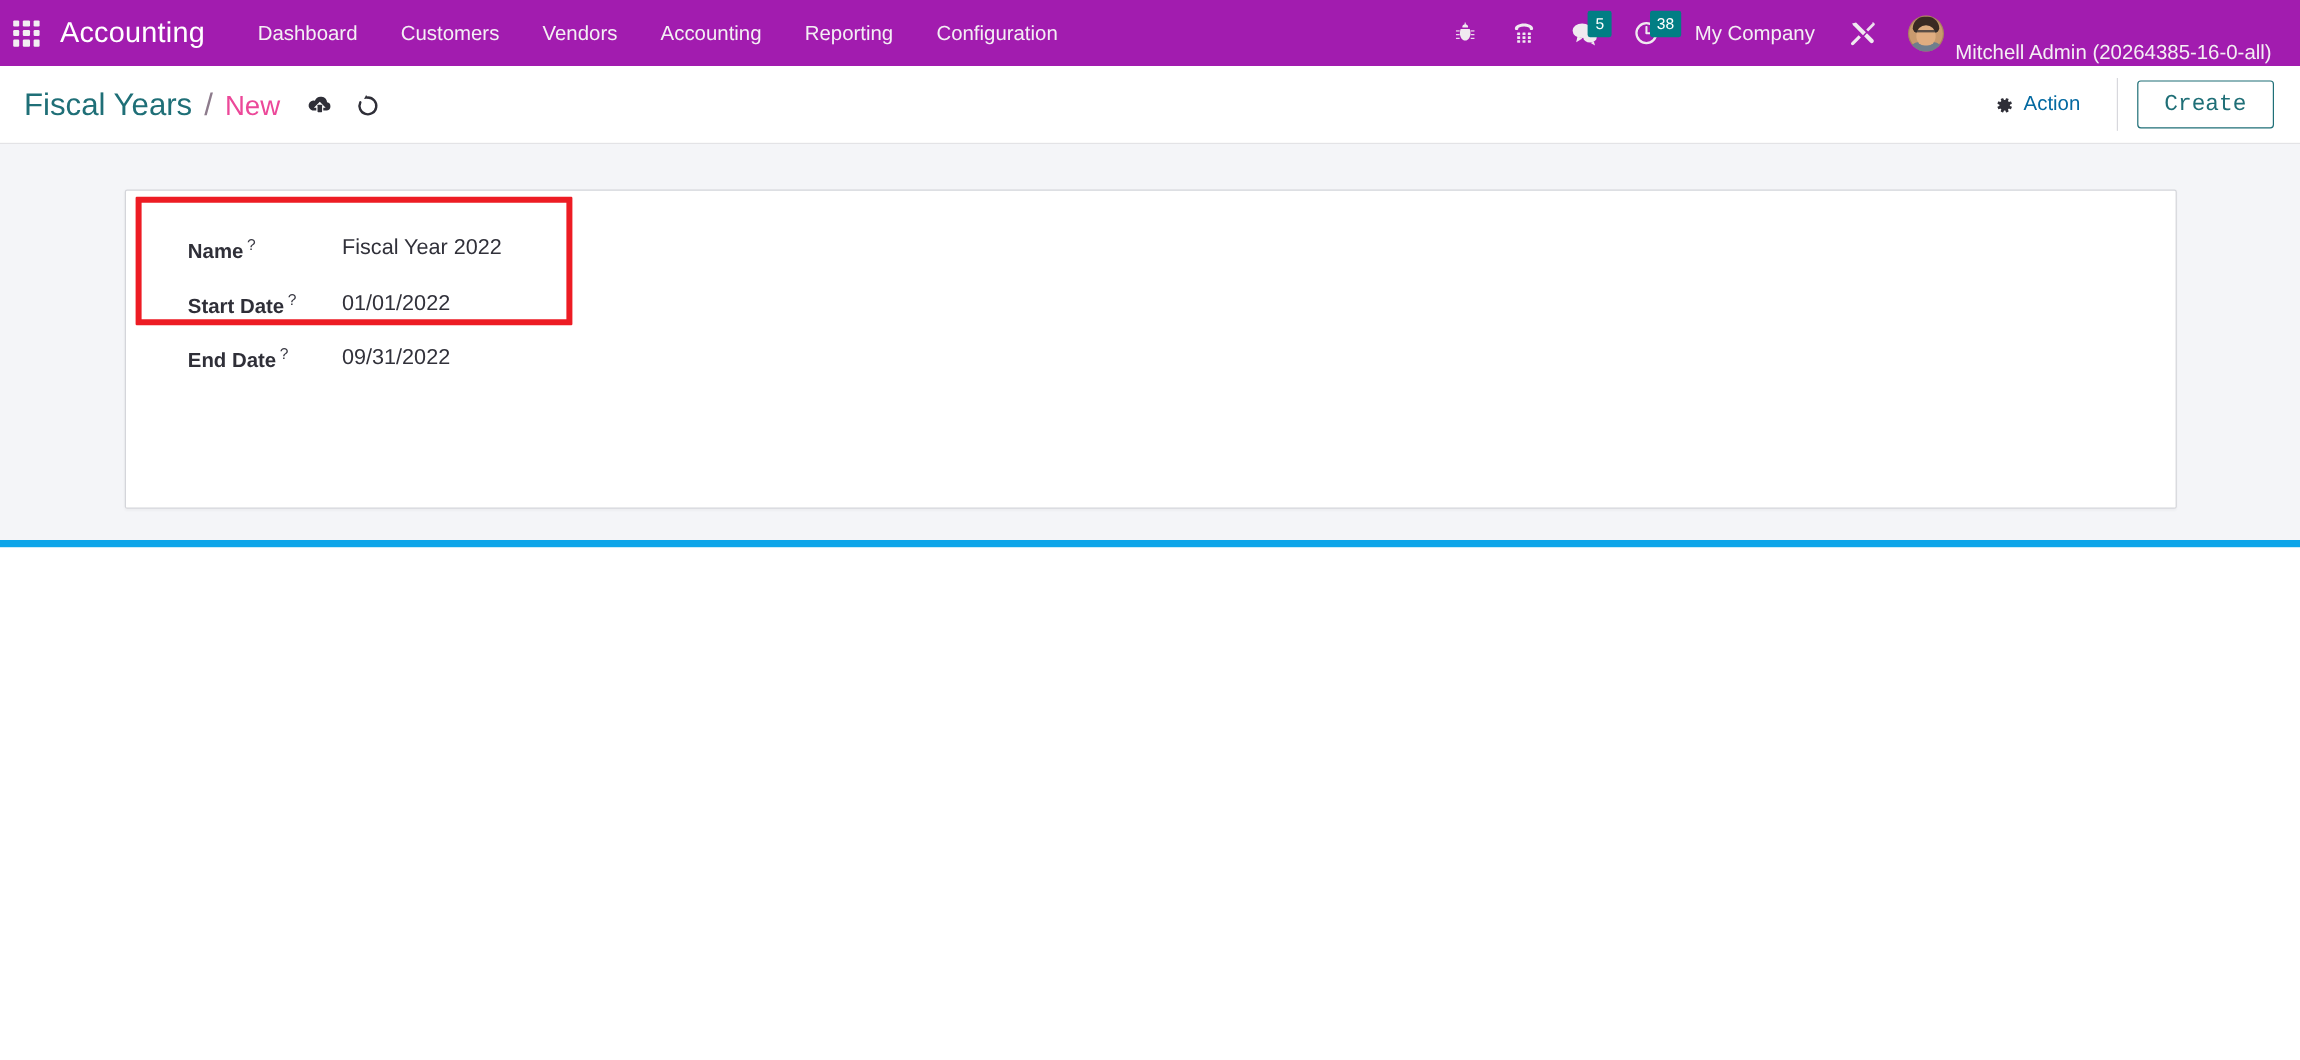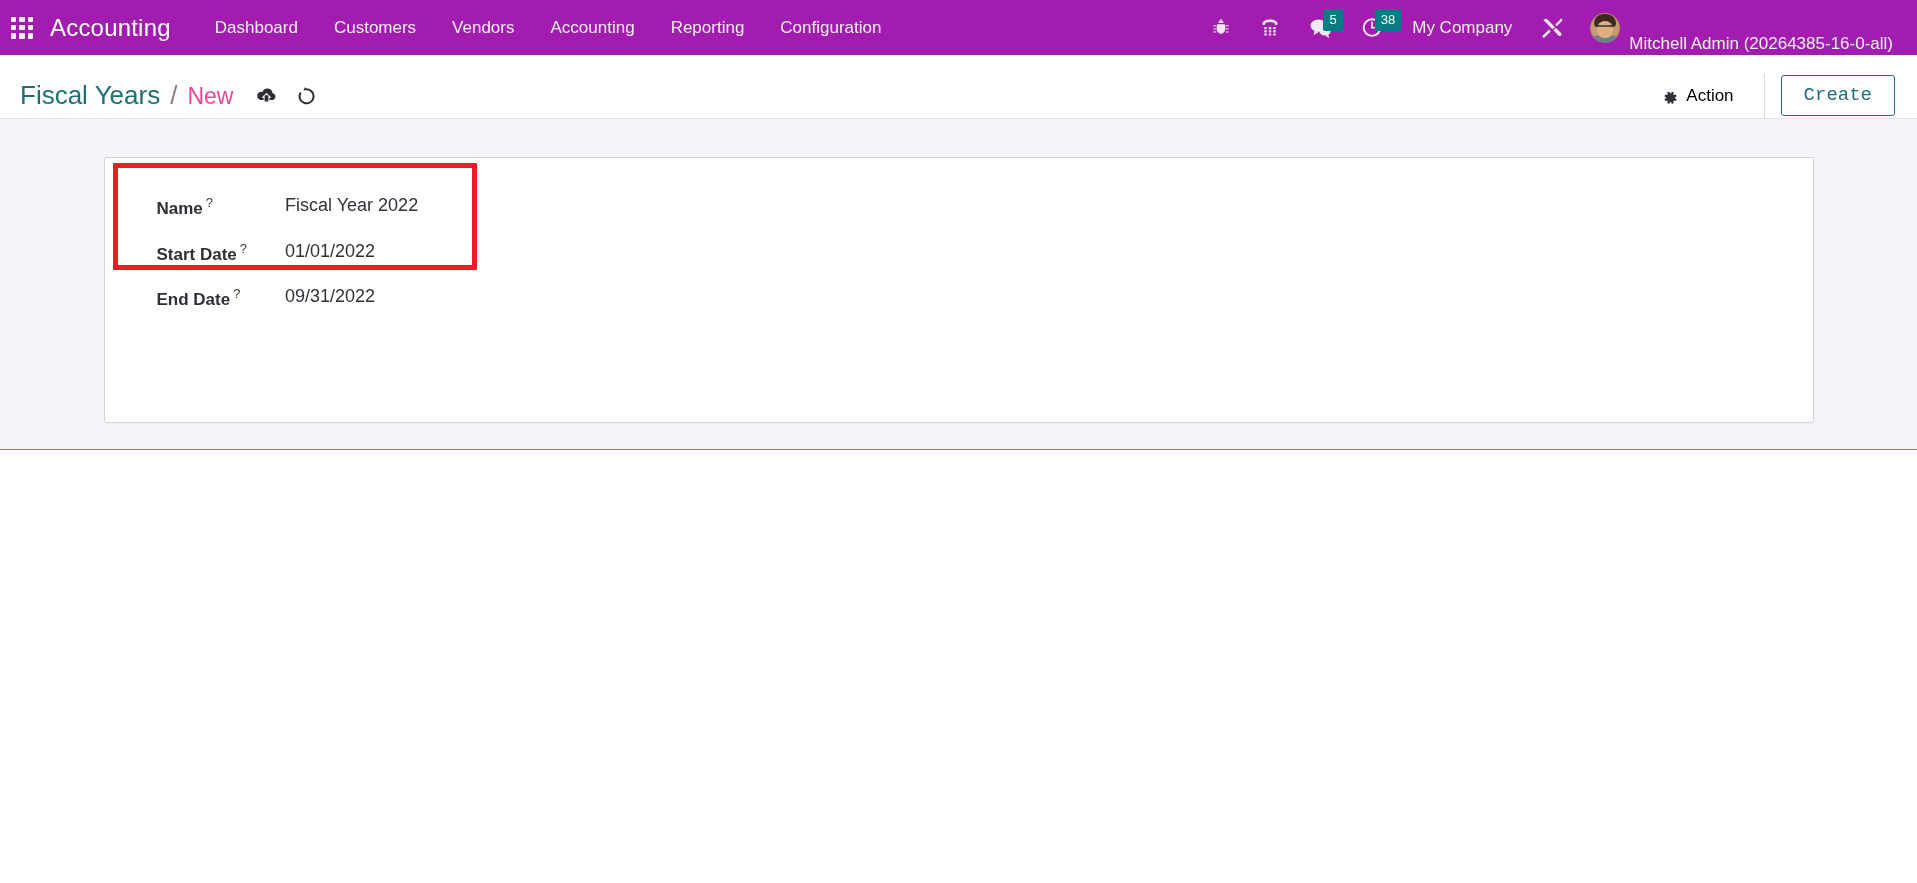--- a/index.html
+++ b/index.html
@@ -147,13 +147,12 @@
 
   
   .control-panel {
-    height: 46px;
+    height: 65px;
     background: #ffffff;
     border-bottom: 1px solid #e3e3e6;
     display: flex;
     align-items: center;
     padding: 0 22px 0 20px;
-    margin-top: 18px;
   }
   .breadcrumb {
     display: flex;

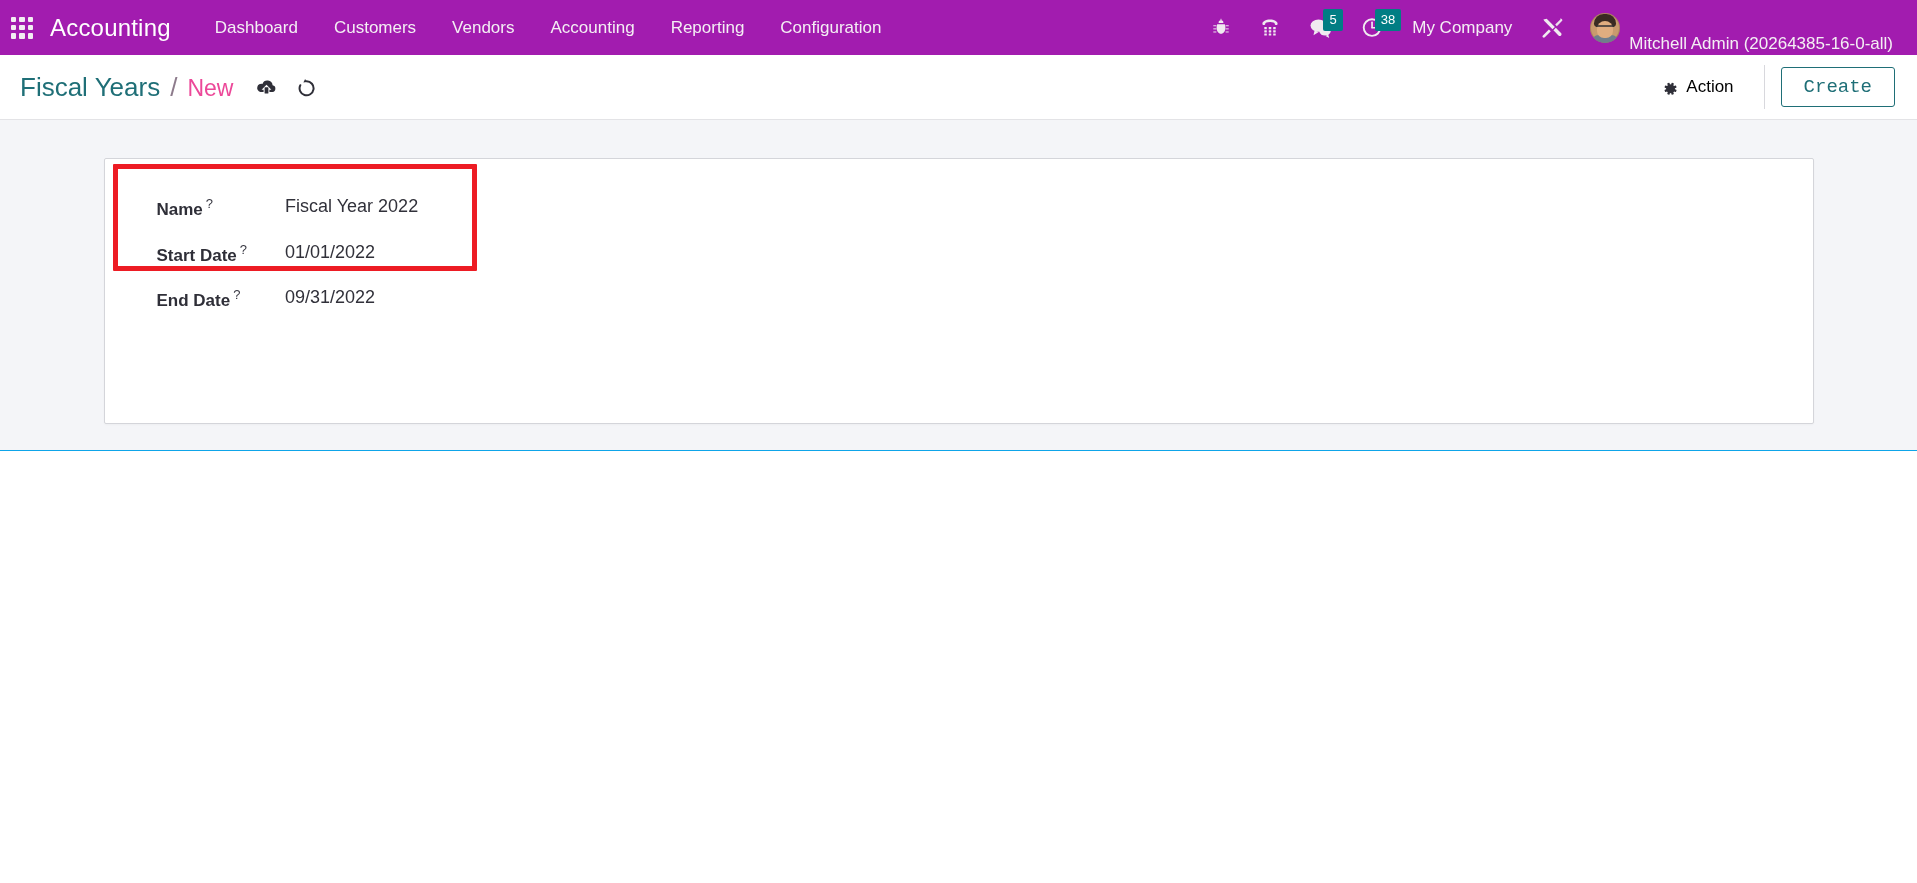--- a/index.html
+++ b/index.html
@@ -197,10 +197,10 @@
   }
   .action-btn {
     display: flex;
-    align-items: flex-end;
+    align-items: center;
     gap: 8px;
     font-size: 17px;
-    color: #000000;
+    color: #0369a1;
     padding: 8px 16px;
     cursor: pointer;
     border-radius: 3px;

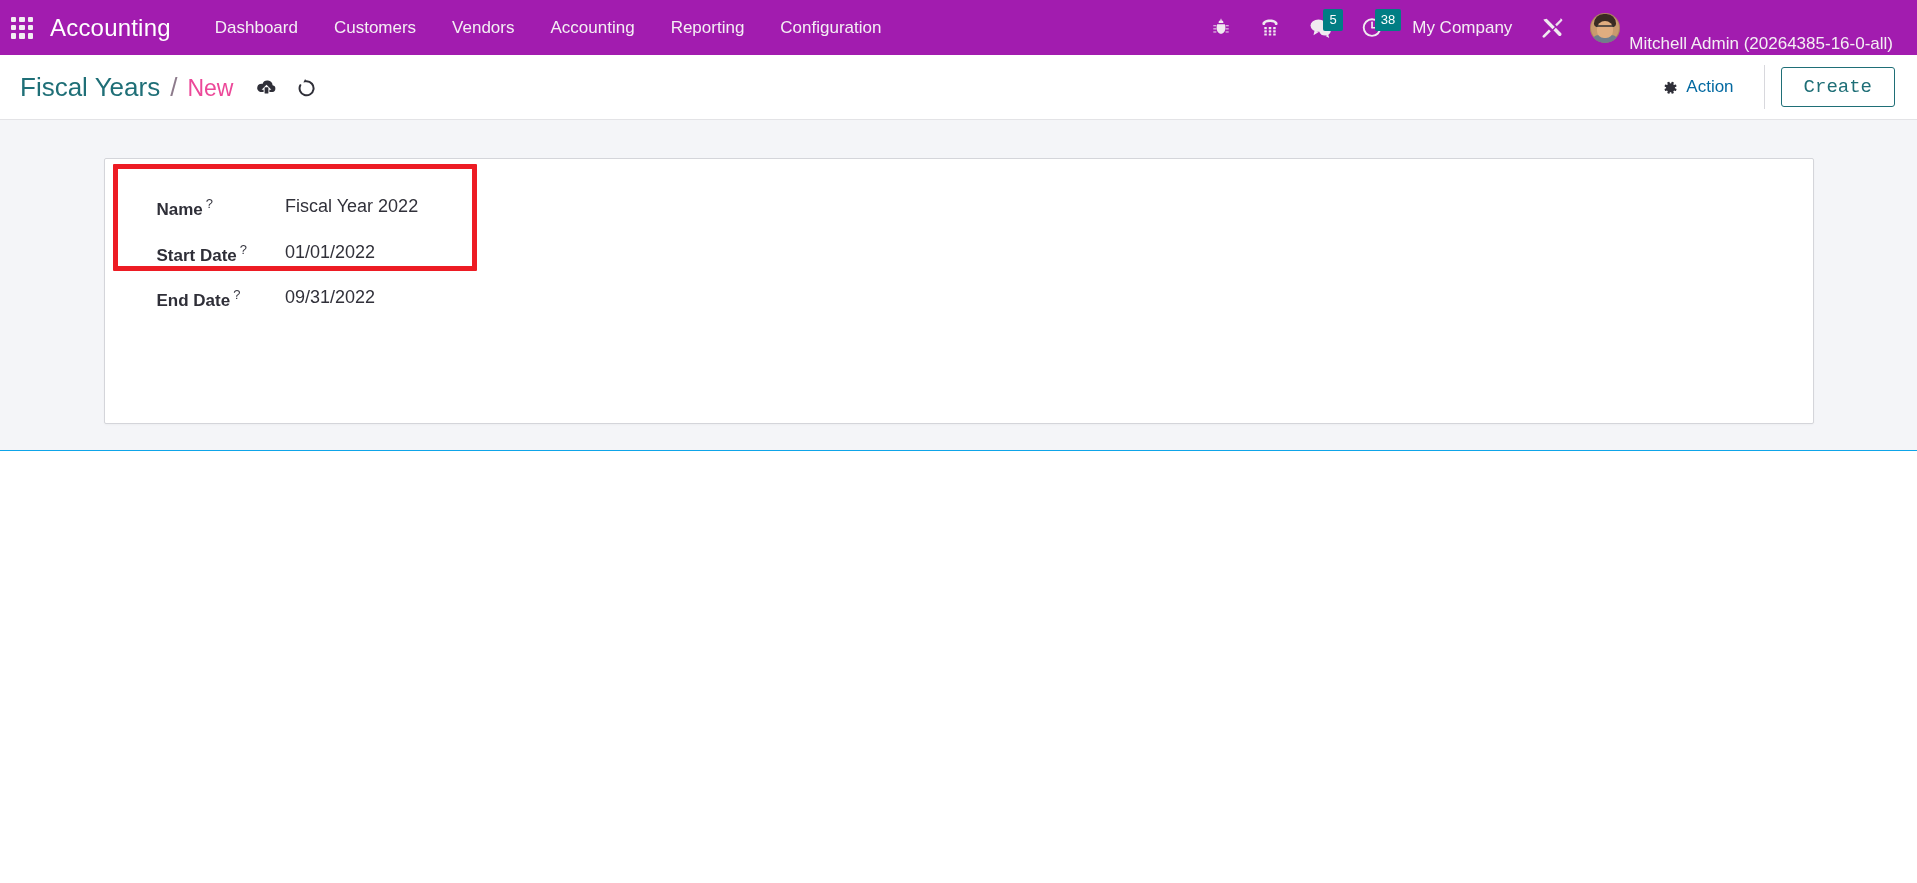--- a/index.html
+++ b/index.html
@@ -228,7 +228,7 @@
   .content-area {
     background: #f4f5f8;
     padding: 38px 0 26px 0;
-    border-bottom: 1px solid #0ea5e9;
+    border-bottom: 6px solid #0ea5e9;
     min-height: 310px;
   }
   .sheet {

